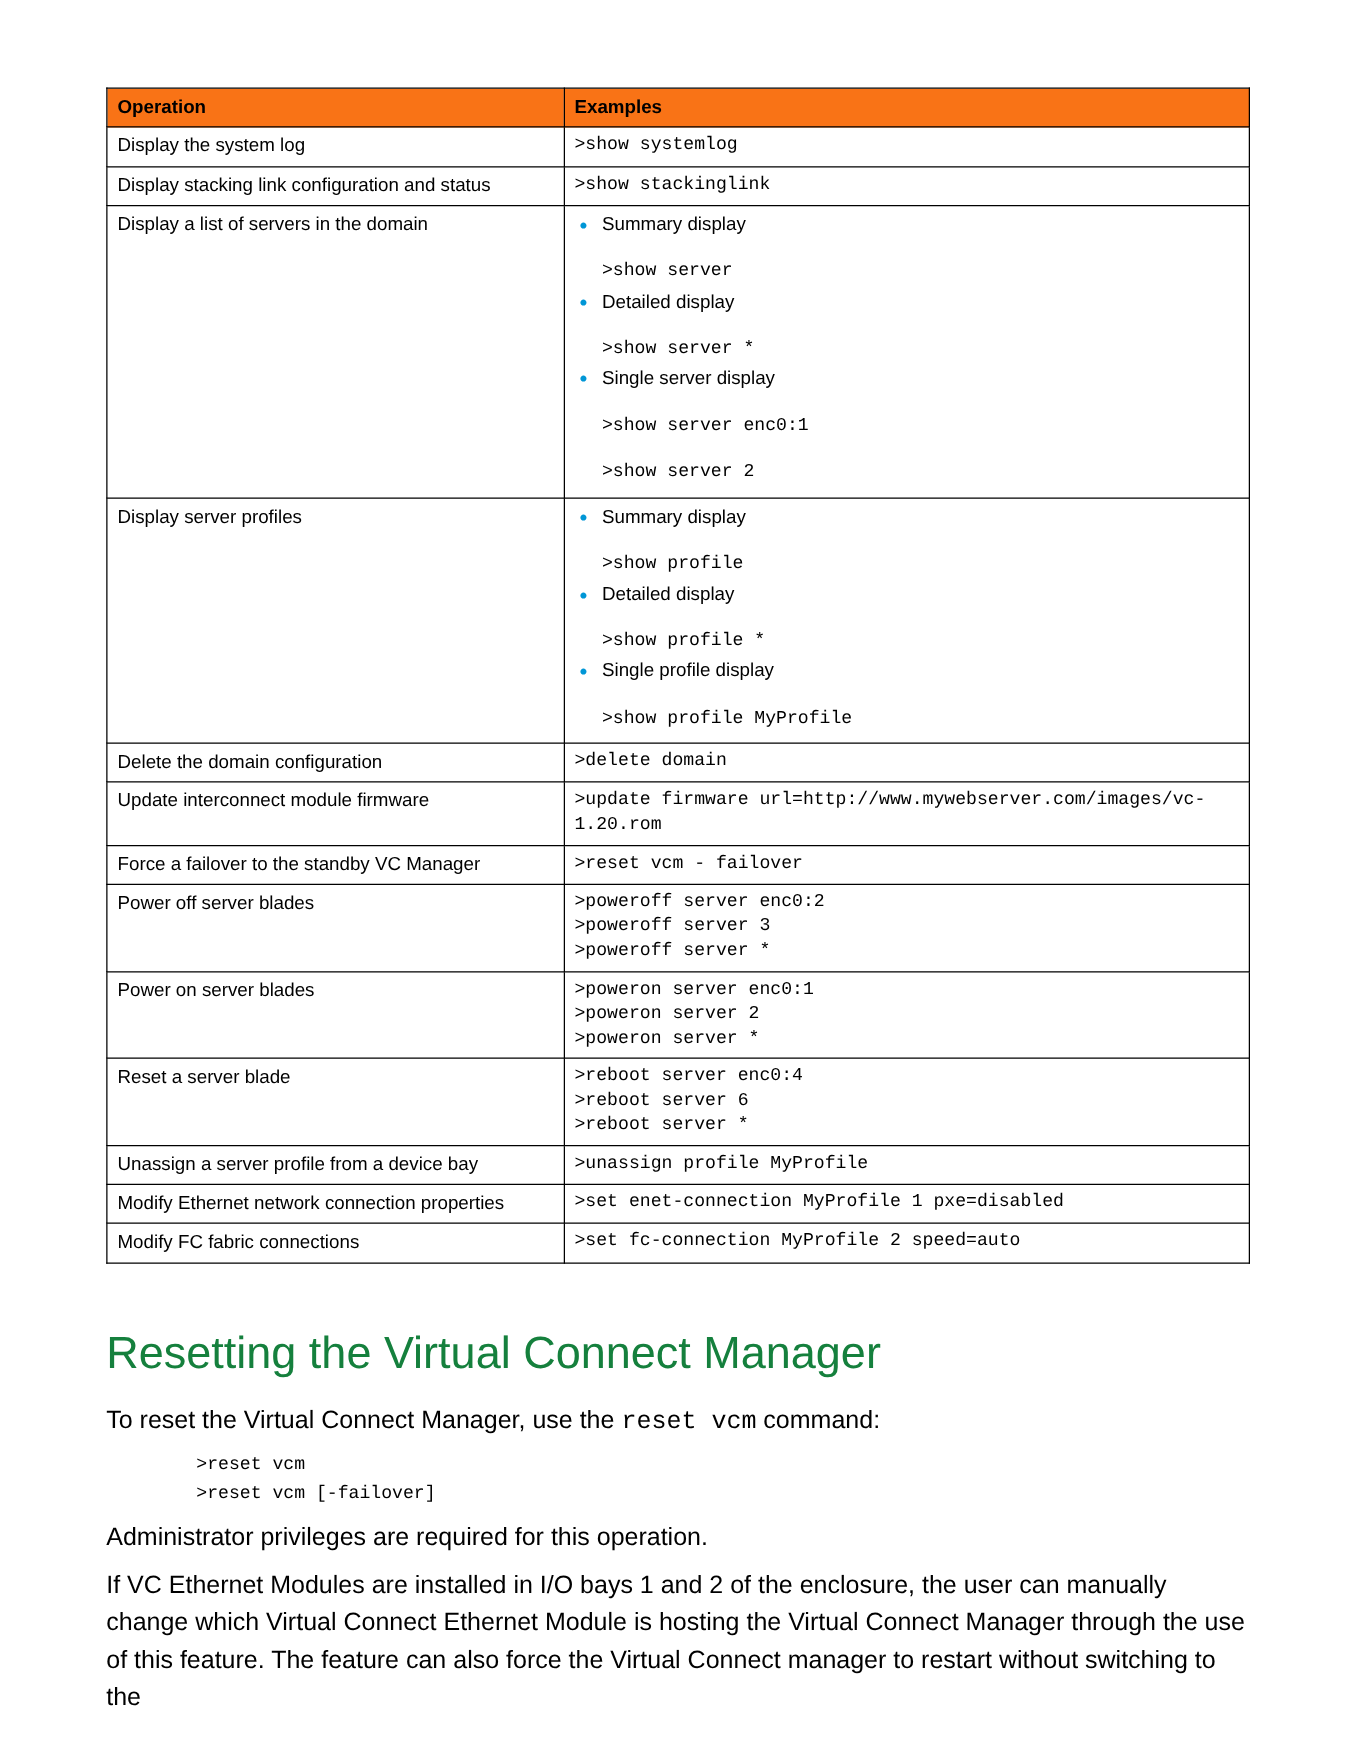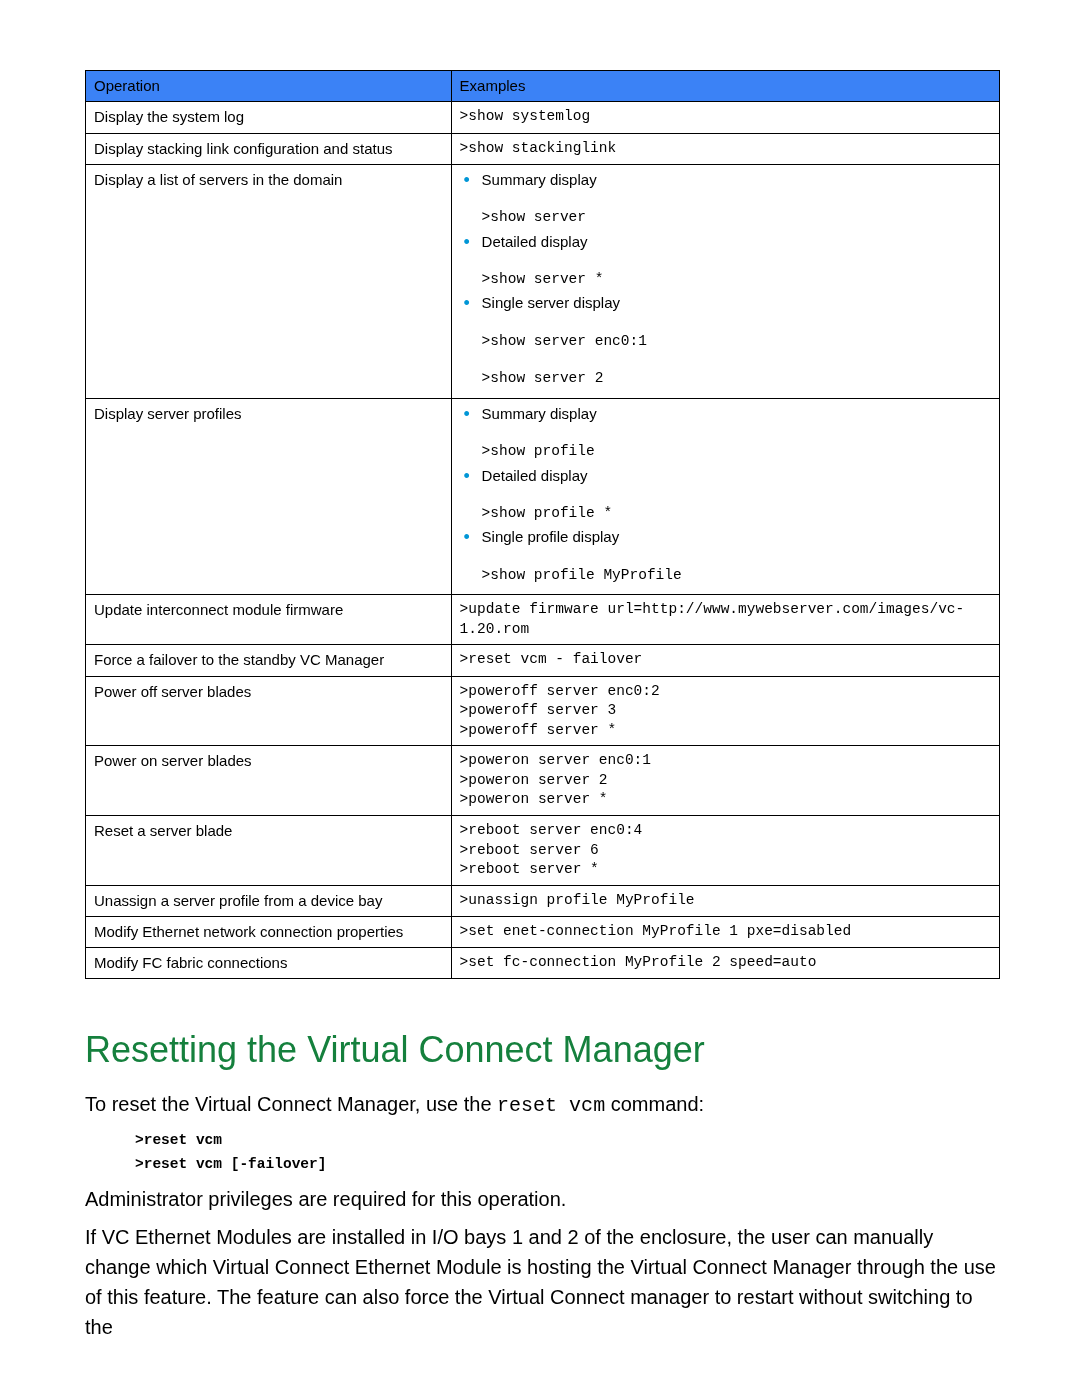--- a/index.html
+++ b/index.html
@@ -26,8 +26,8 @@
     line-height: 1.35;
   }
   th {
-    font-weight: normal;
-    background: #3b82f6;
+    font-weight: bold;
+    background: #f97316;
   }
   .col-op { width: 40%; }
   .mono {

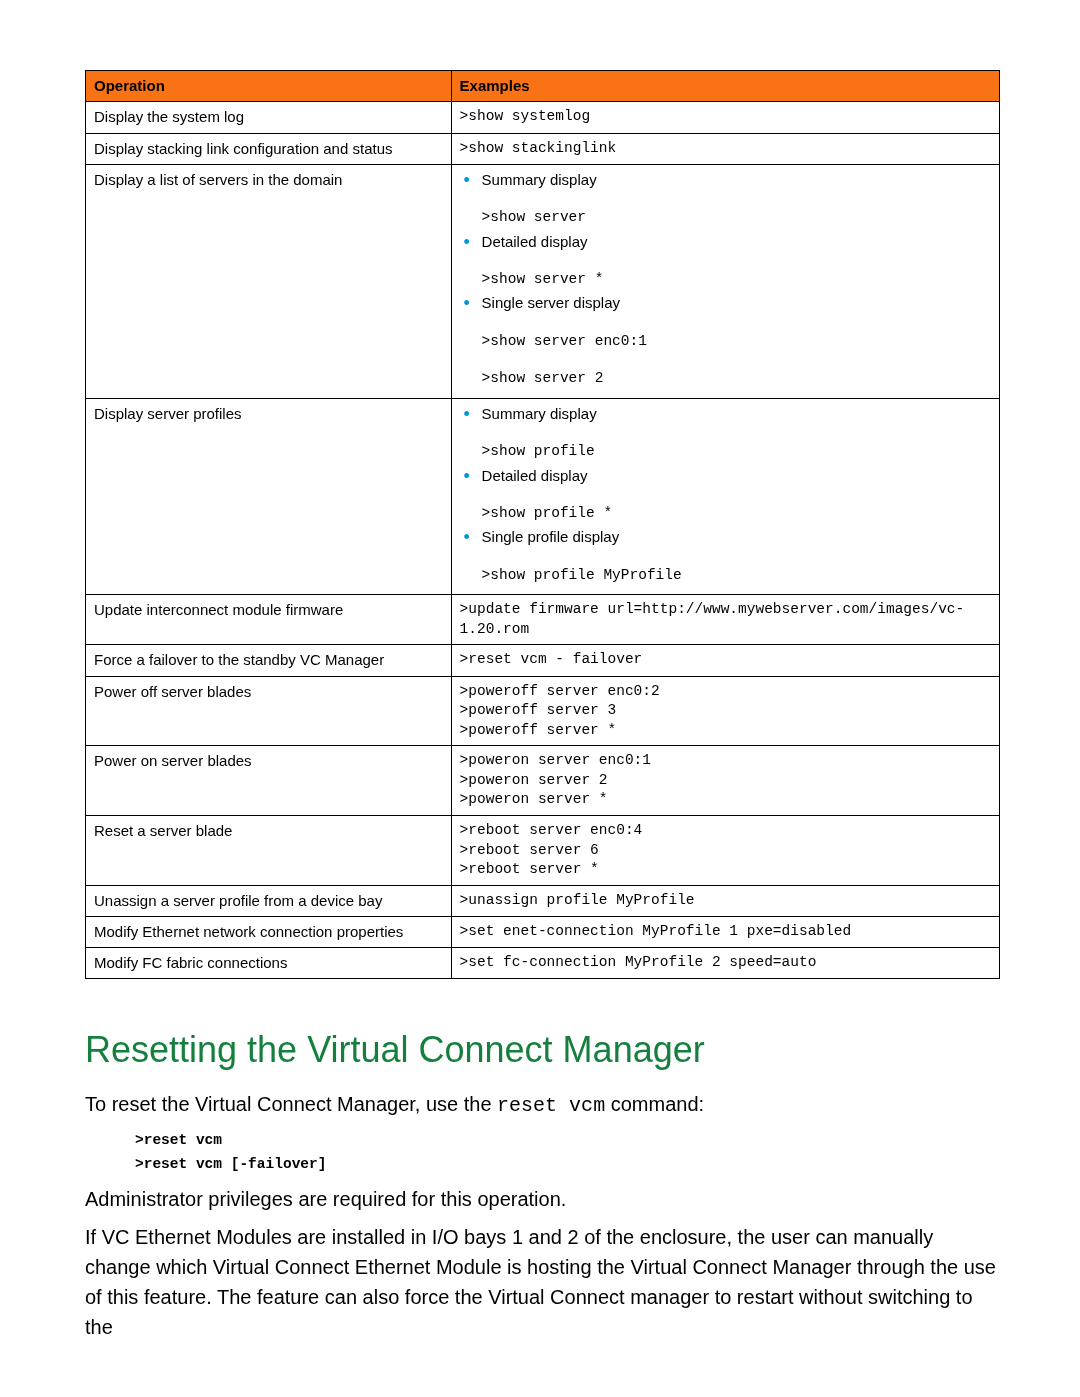--- a/index.html
+++ b/index.html
@@ -133,6 +133,12 @@
           </td>
         </tr>
         <tr>
+          <td>Delete the domain configuration</td>
+          <td>
+            <div class="mono">&gt;delete domain</div>
+          </td>
+        </tr>
+        <tr>
           <td>Update interconnect module firmware</td>
           <td>
             <div class="mono">&gt;update firmware url=http://www.mywebserver.com/images/vc-1.20.rom</div>

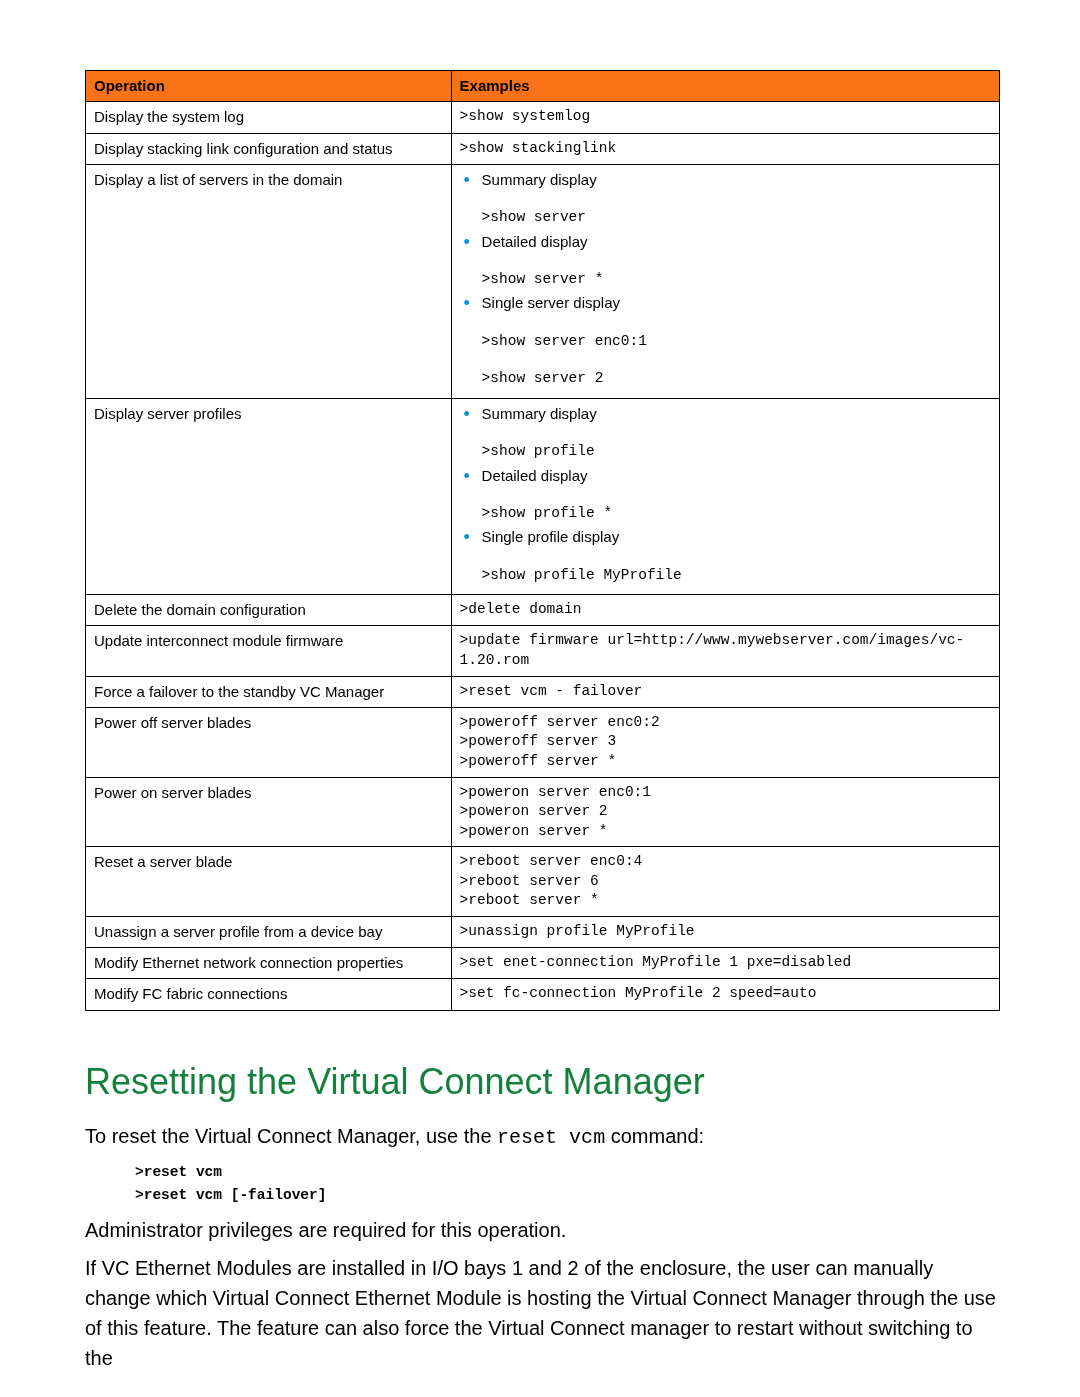--- a/index.html
+++ b/index.html
@@ -70,8 +70,7 @@
     margin: 8px 0;
   }
   .indent-block {
-    margin: 6px 0 6px 50px;
-    font-weight: bold;
+    margin: 6px 0 6px 72px;
   }
   .indent-block .mono {
     display: block;

